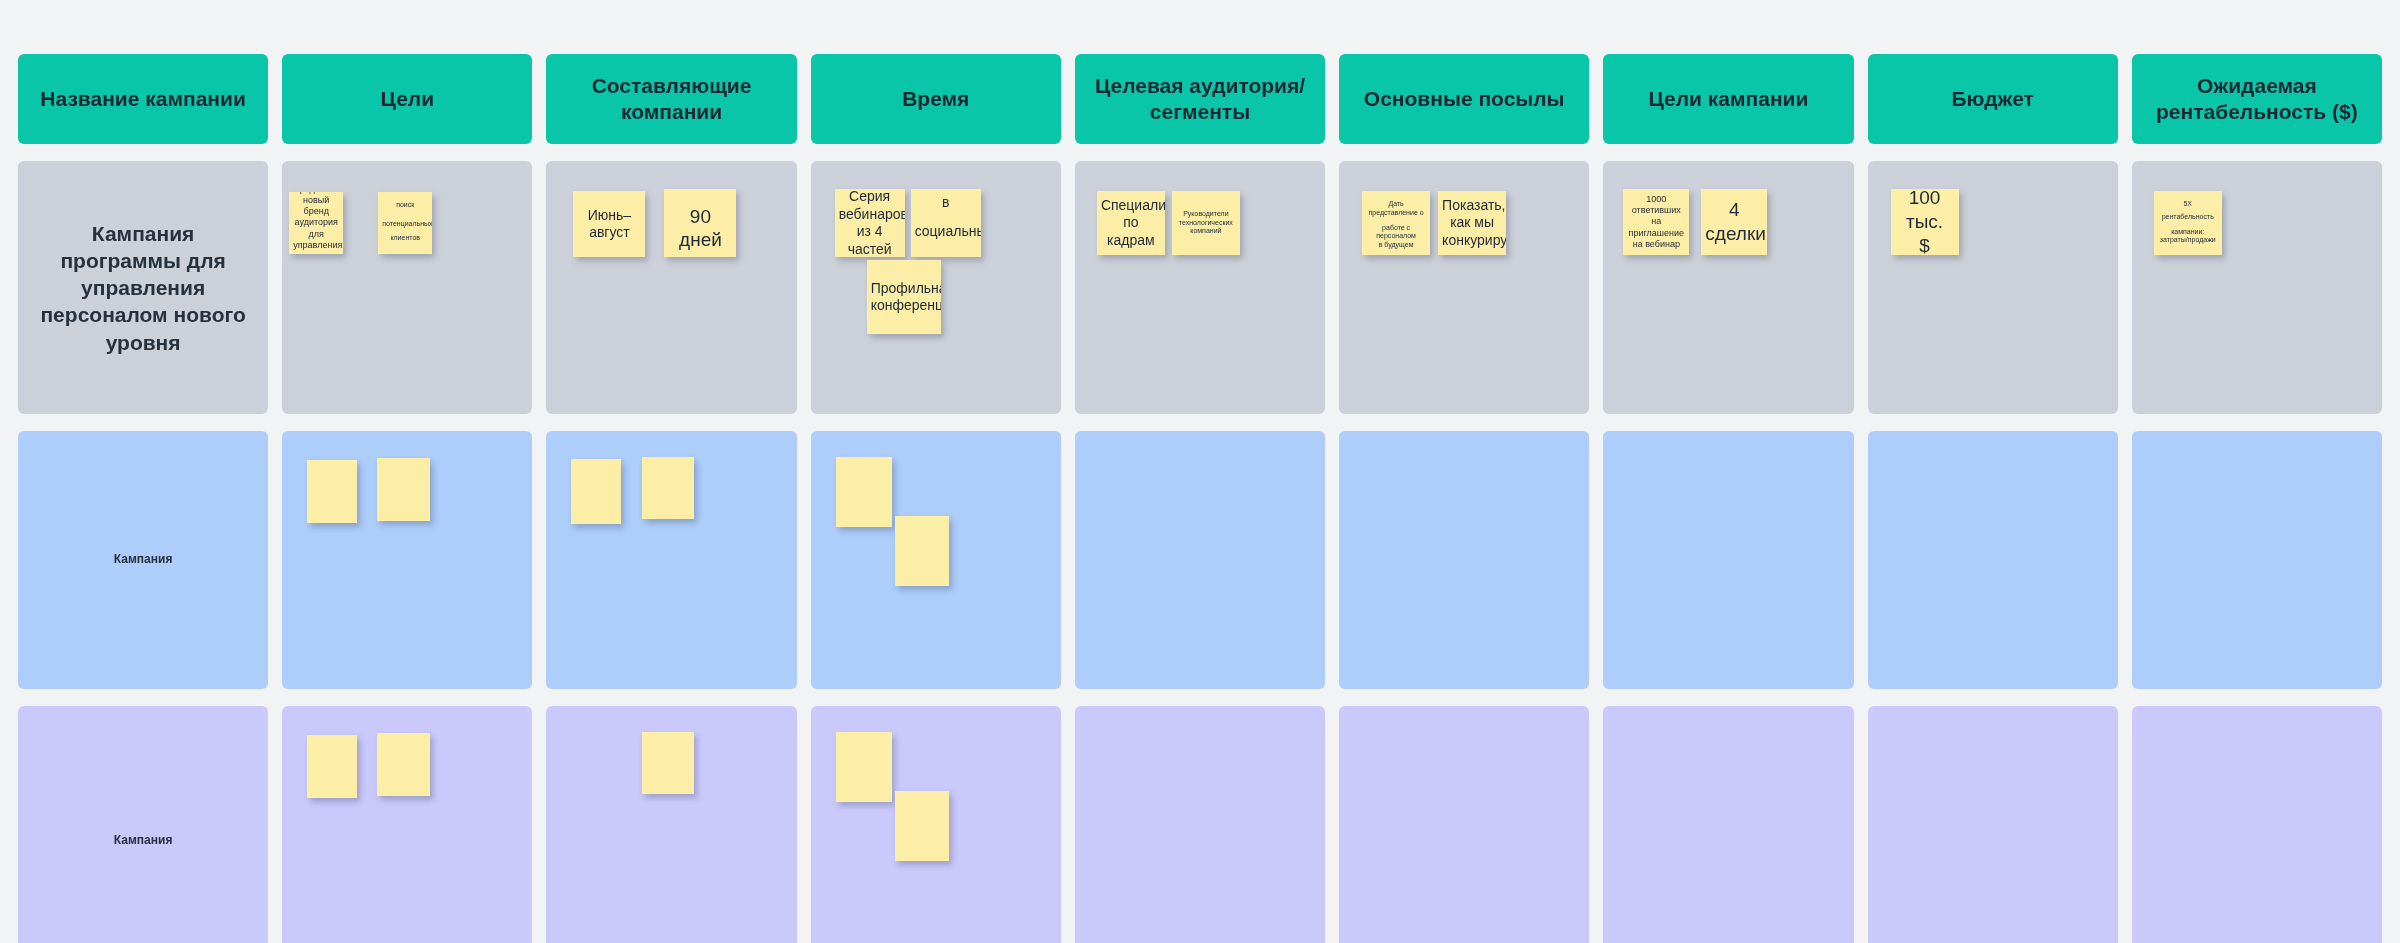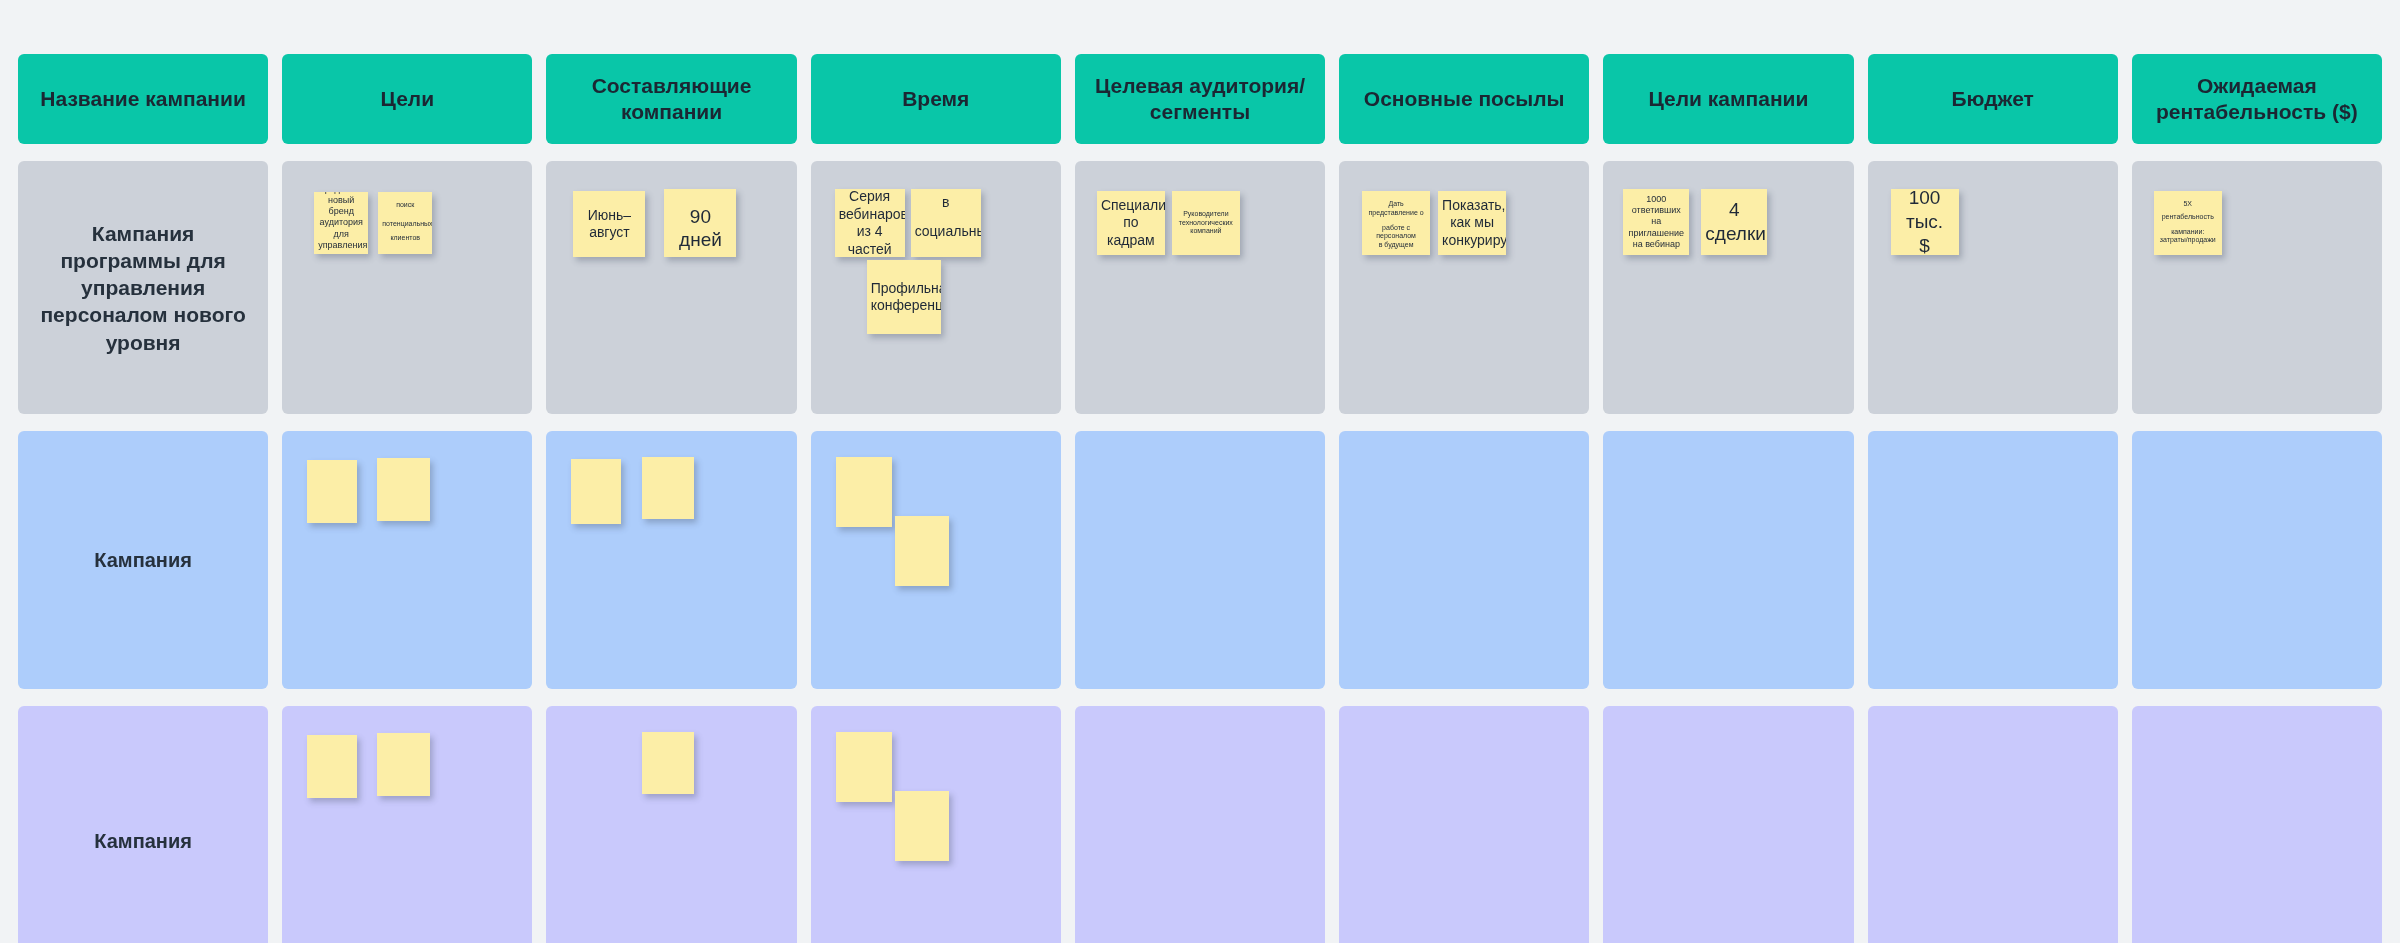--- a/index.html
+++ b/index.html
@@ -146,7 +146,7 @@
     </div>
 
     <div class="cell cell-gray">
-      <div class="note sz-sm" style="left:32px;top:31px;width:54px;height:62px;">
+      <div class="note sz-sm" style="left:7px;top:31px;width:54px;height:62px;">
         <span class="ln">Представить</span>
         <span class="ln">новый бренд</span>
         <span class="ln">аудитория</span>

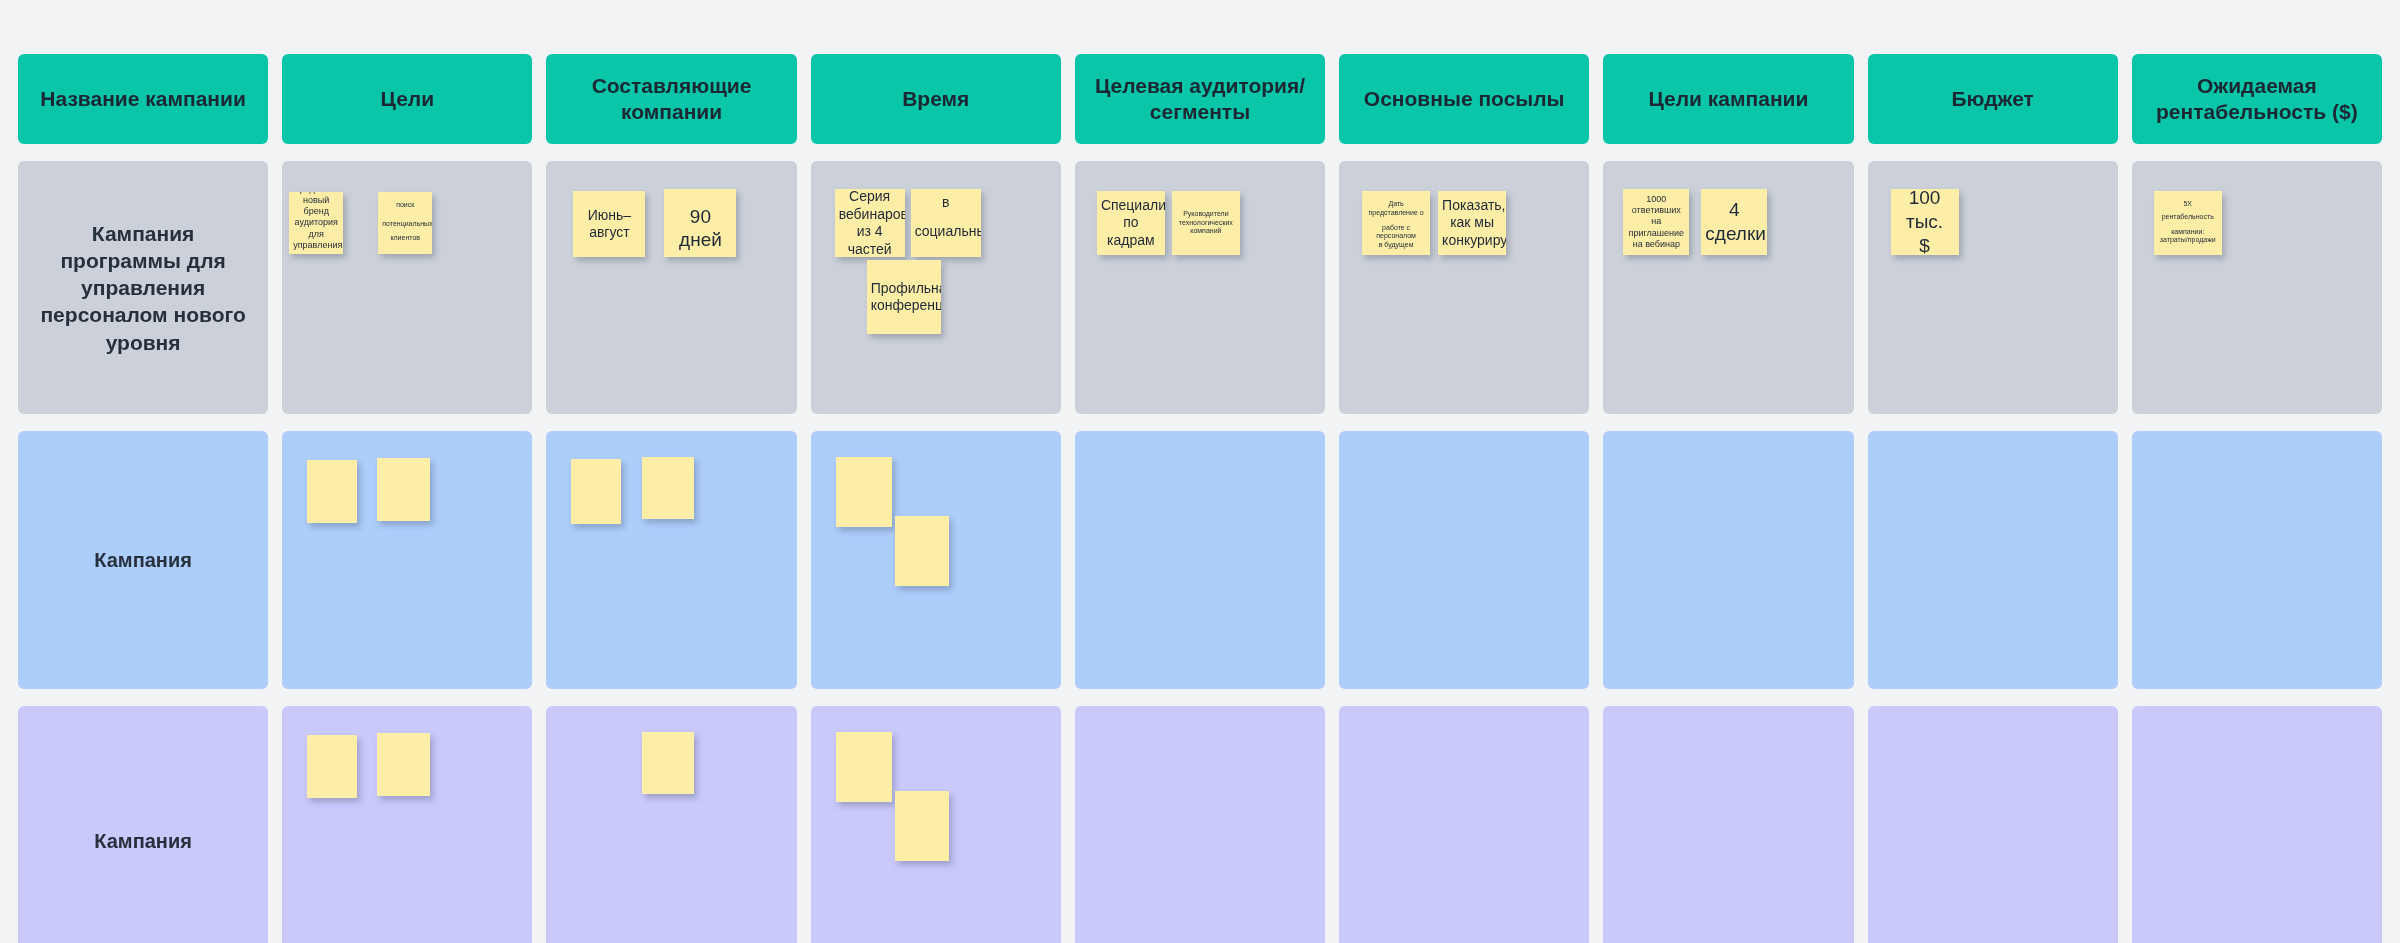--- a/index.html
+++ b/index.html
@@ -76,7 +76,7 @@
     line-height: 1.3;
     padding: 0 14px;
   }
-  .cell-label.small { font-size: 20px; }
+  .cell-label.small { font-size: 12px; }
 
   
   .note {

